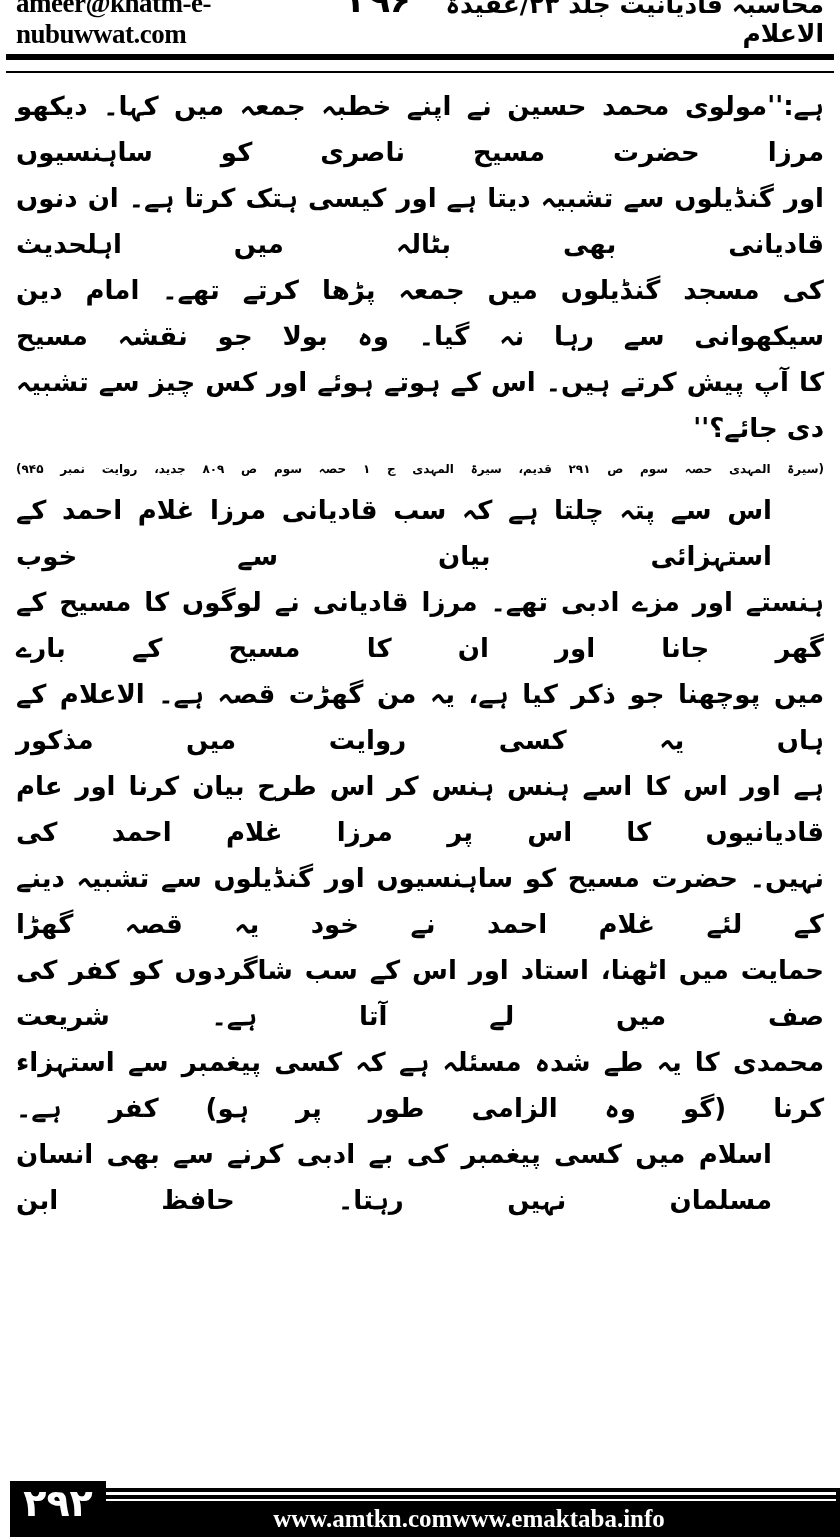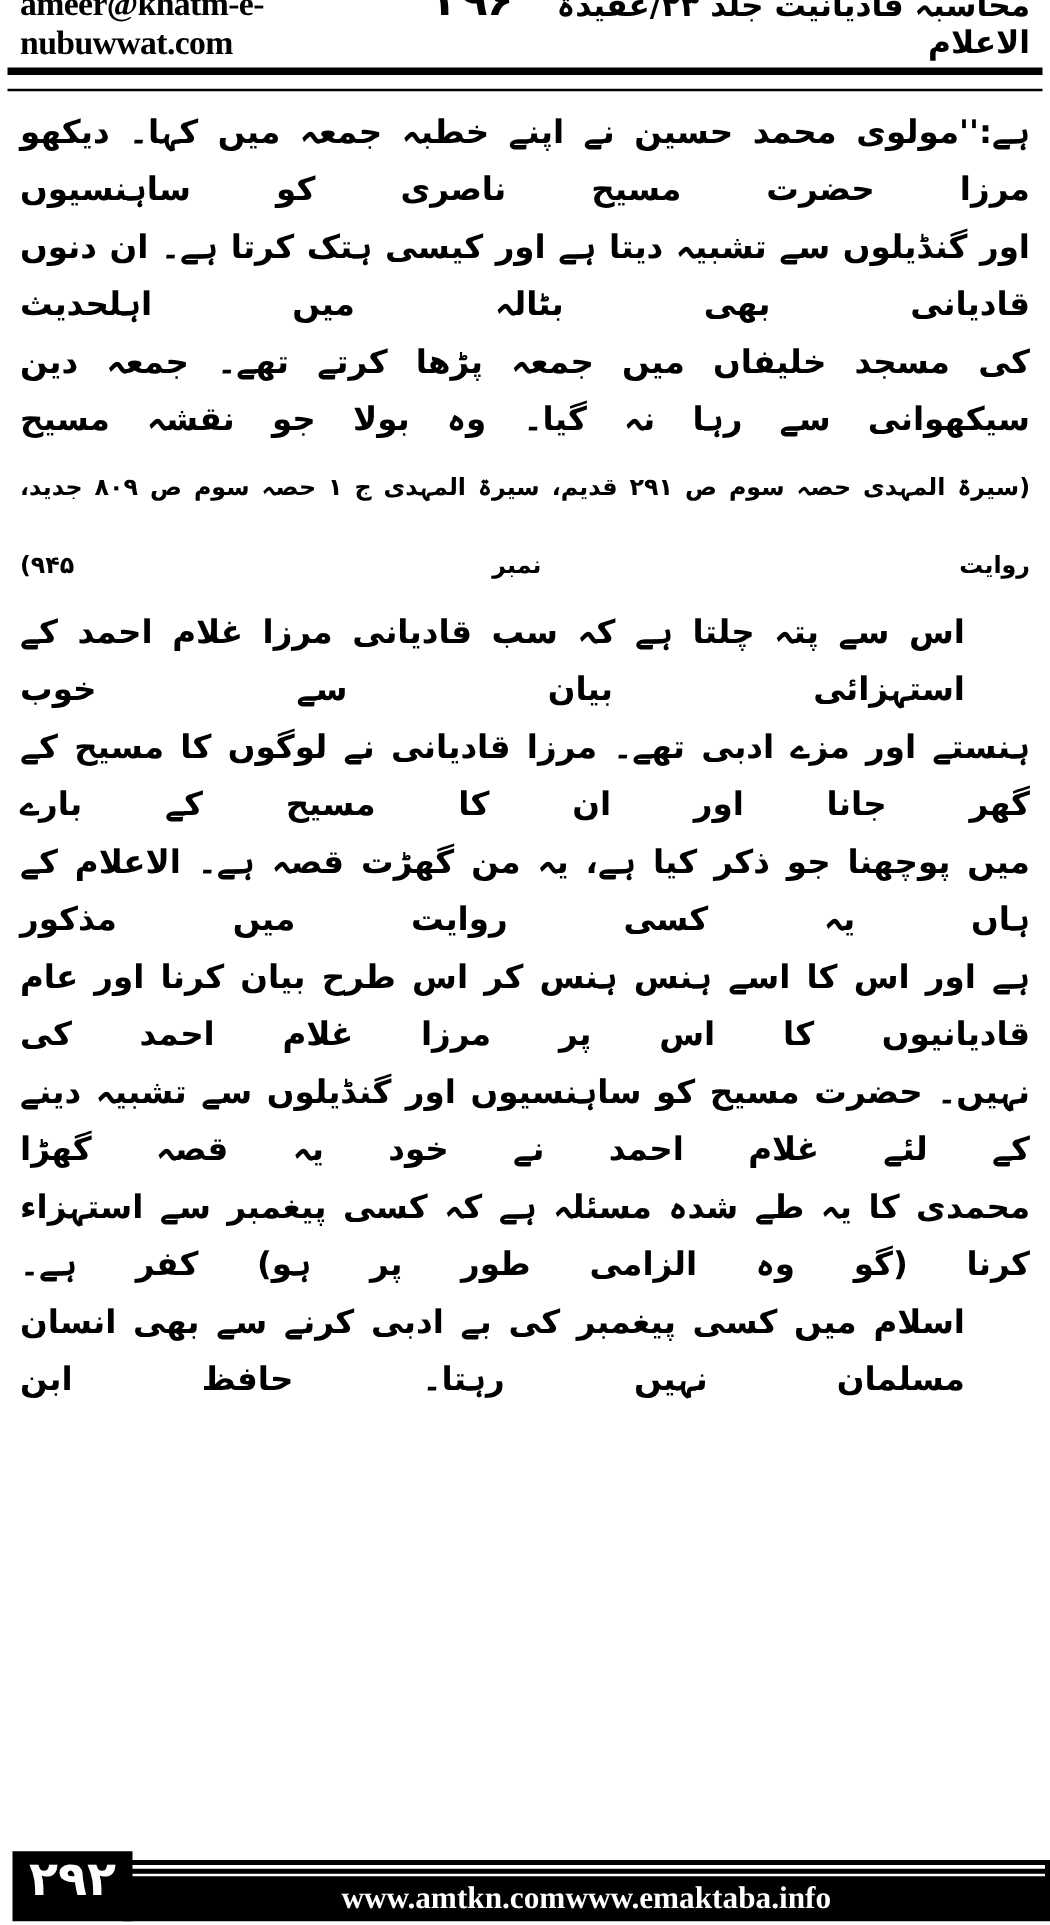--- a/index.html
+++ b/index.html
@@ -60,7 +60,7 @@
   <div class="content">
     <div class="l">ہے:''مولوی محمد حسین نے اپنے خطبہ جمعہ میں کہا۔ دیکھو مرزا حضرت مسیح ناصری کو ساہنسیوں</div>
     <div class="l">اور گنڈیلوں سے تشبیہ دیتا ہے اور کیسی ہتک کرتا ہے۔ ان دنوں قادیانی بھی بٹالہ میں اہلحدیث</div>
-    <div class="l">کی مسجد خلیفاں میں جمعہ پڑھا کرتے تھے۔ جمعہ دین سیکھوانی سے رہا نہ گیا۔ وہ بولا جو نقشہ مسیح</div>
+    <div class="l">کی مسجد گنڈیلوں میں جمعہ پڑھا کرتے تھے۔ امام دین سیکھوانی سے رہا نہ گیا۔ وہ بولا جو نقشہ مسیح</div>
 
     <div class="cite-line">(سیرۃ المہدی حصہ سوم ص ۲۹۱ قدیم، سیرۃ المہدی ج ۱ حصہ سوم ص ۸۰۹ جدید، روایت نمبر ۹۴۵)</div>
 

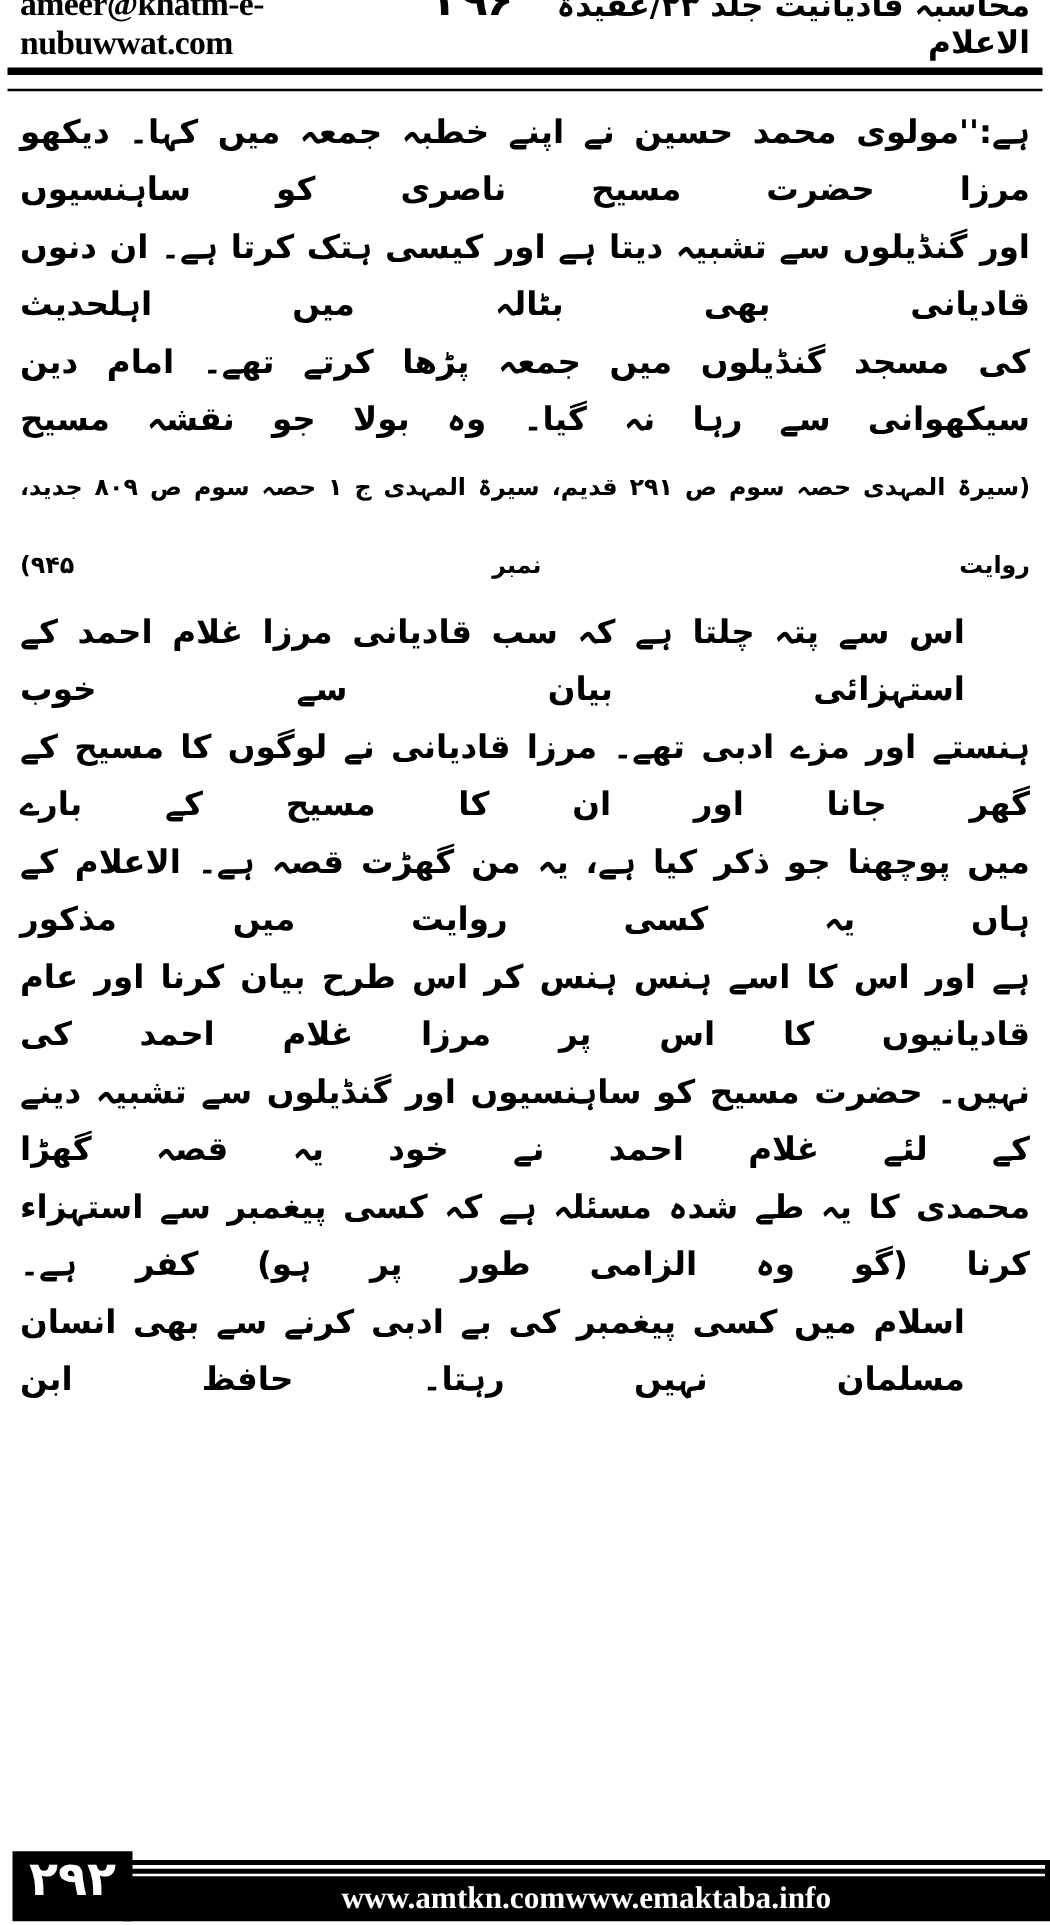--- a/index.html
+++ b/index.html
@@ -61,6 +61,7 @@
     <div class="l">ہے:''مولوی محمد حسین نے اپنے خطبہ جمعہ میں کہا۔ دیکھو مرزا حضرت مسیح ناصری کو ساہنسیوں</div>
     <div class="l">اور گنڈیلوں سے تشبیہ دیتا ہے اور کیسی ہتک کرتا ہے۔ ان دنوں قادیانی بھی بٹالہ میں اہلحدیث</div>
     <div class="l">کی مسجد گنڈیلوں میں جمعہ پڑھا کرتے تھے۔ امام دین سیکھوانی سے رہا نہ گیا۔ وہ بولا جو نقشہ مسیح</div>
+    <div class="l end">کا آپ پیش کرتے ہیں۔ اس کے ہوتے ہوئے اور کس چیز سے تشبیہ دی جائے؟''</div>
 
     <div class="cite-line">(سیرۃ المہدی حصہ سوم ص ۲۹۱ قدیم، سیرۃ المہدی ج ۱ حصہ سوم ص ۸۰۹ جدید، روایت نمبر ۹۴۵)</div>
 

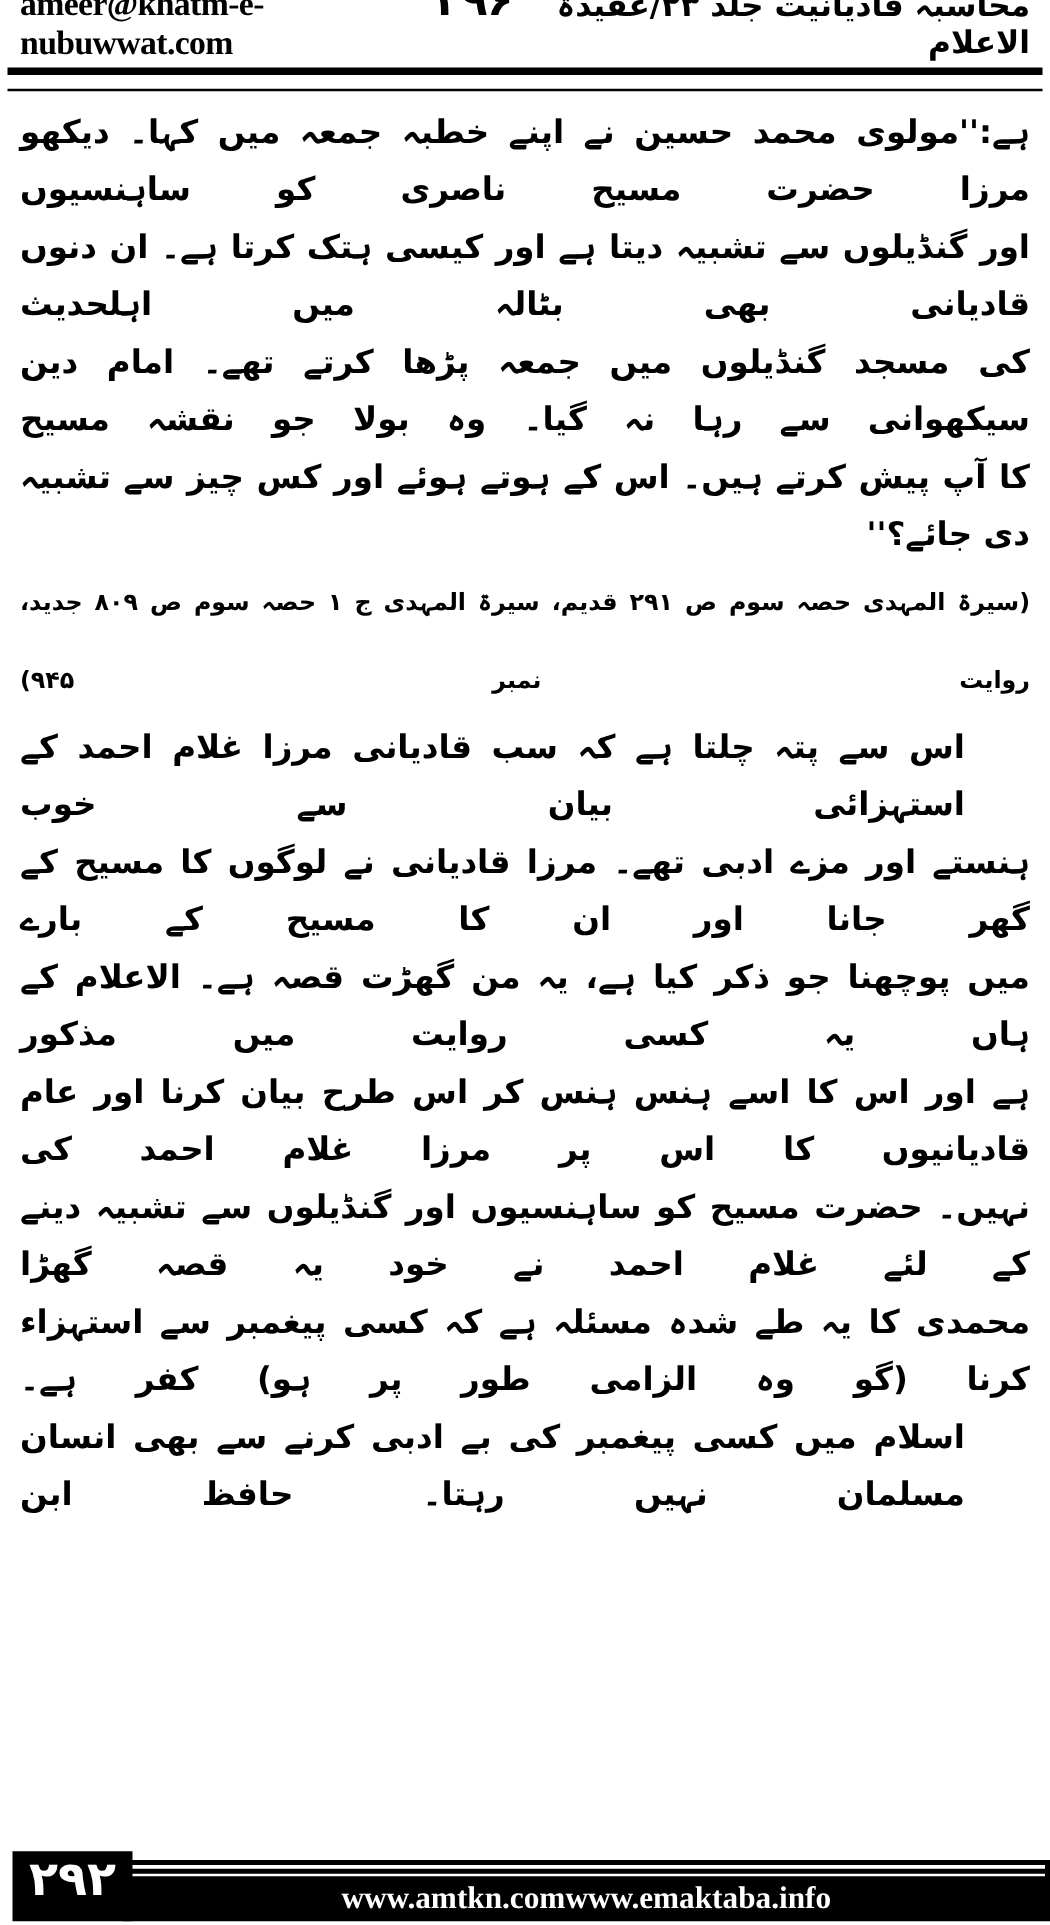--- a/index.html
+++ b/index.html
@@ -26,7 +26,7 @@
   .l { font-size:26px; line-height:46px; text-align:justify; text-align-last:justify; }
   .end { text-align-last:right; }
   .ind { padding-right:52px; }
-  .cite-line { font-size:19px; line-height:62px; text-align:justify; text-align-last:justify; }
+  .cite-line { font-size:12px; line-height:36px; text-align:justify; text-align-last:justify; }
   
   .footer { position:absolute; left:0; right:0; bottom:0; height:60px; background:#fff; }
   .pagebox {

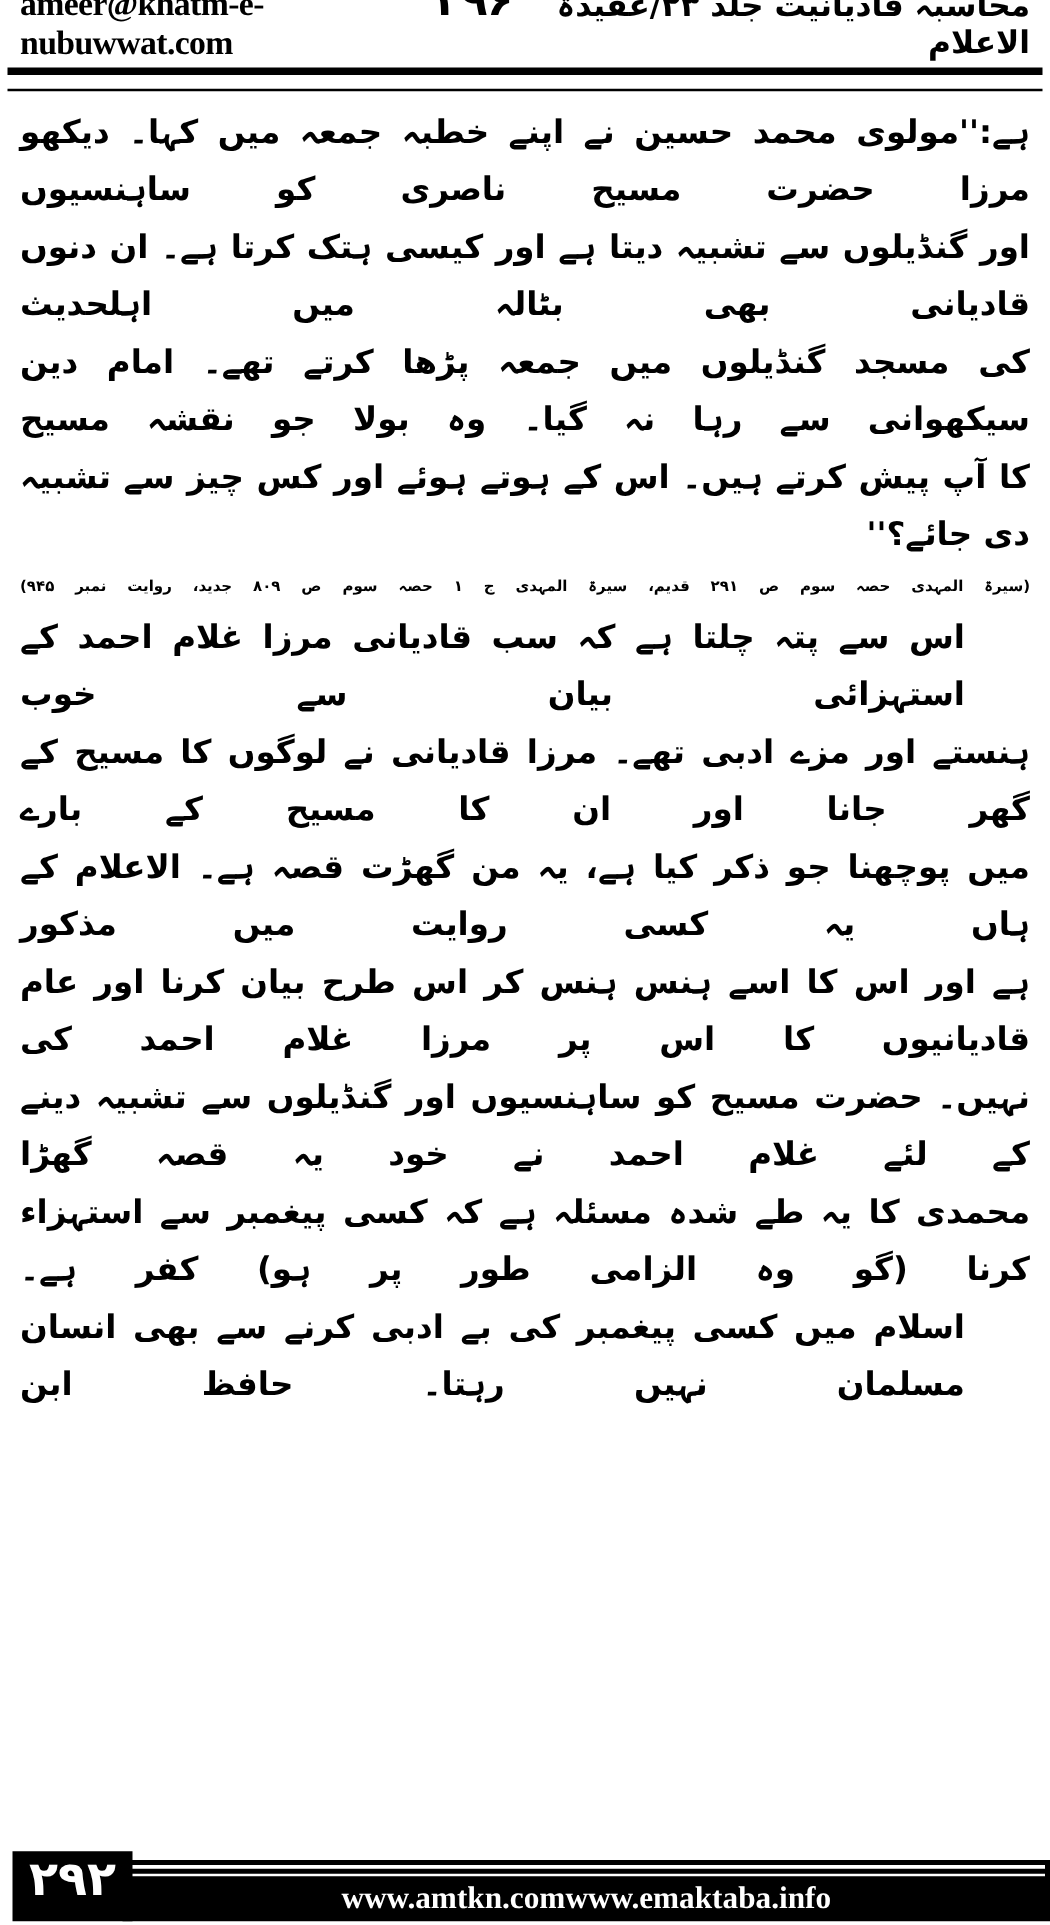--- a/index.html
+++ b/index.html
@@ -70,6 +70,7 @@
     <div class="l">میں پوچھنا جو ذکر کیا ہے، یہ من گھڑت قصہ ہے۔ الاعلام کے ہاں یہ کسی روایت میں مذکور</div>
     <div class="l">ہے اور اس کا اسے ہنس ہنس کر اس طرح بیان کرنا اور عام قادیانیوں کا اس پر مرزا غلام احمد کی</div>
     <div class="l">نہیں۔ حضرت مسیح کو ساہنسیوں اور گنڈیلوں سے تشبیہ دینے کے لئے غلام احمد نے خود یہ قصہ گھڑا</div>
+    <div class="l">حمایت میں اٹھنا، استاد اور اس کے سب شاگردوں کو کفر کی صف میں لے آتا ہے۔ شریعت</div>
     <div class="l">محمدی کا یہ طے شدہ مسئلہ ہے کہ کسی پیغمبر سے استہزاء کرنا (گو وہ الزامی طور پر ہو) کفر ہے۔</div>
 
     <div class="l ind">اسلام میں کسی پیغمبر کی بے ادبی کرنے سے بھی انسان مسلمان نہیں رہتا۔ حافظ ابن</div>

